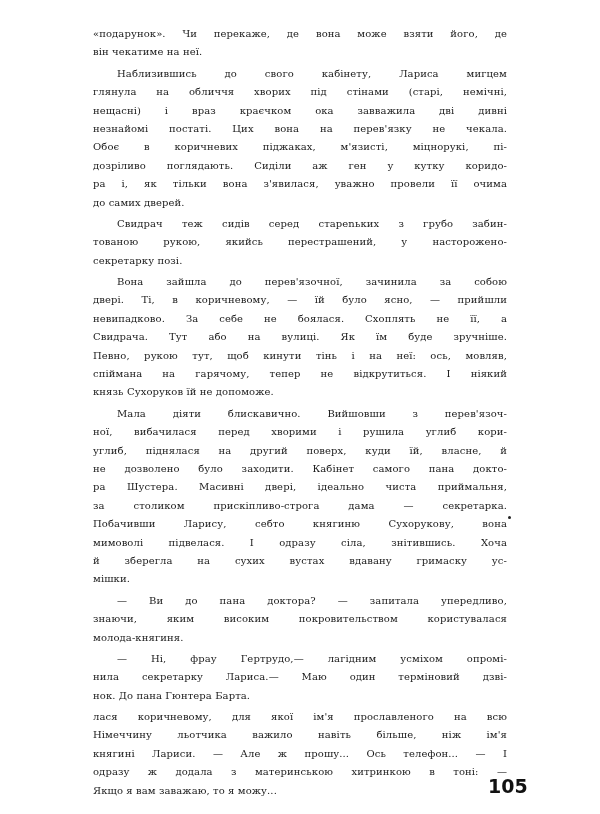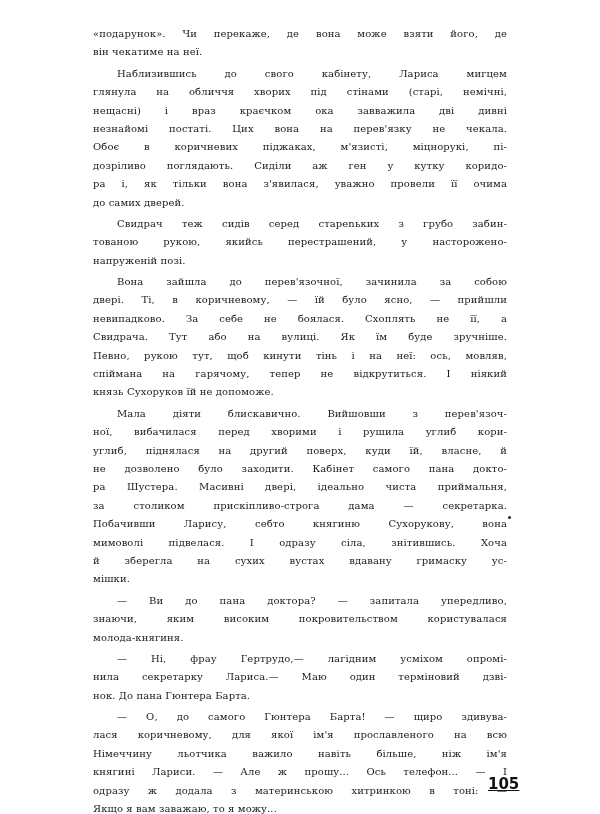--- a/index.html
+++ b/index.html
@@ -79,7 +79,7 @@
     <div class="para">
       <span class="line indent">Свидрач теж сидів серед старen­ьких з грубо забин-</span>
       <span class="line">тованою рукою, якийсь перестрашений, у насторожено-</span>
-      <span class="line last">напруженій позі.</span>
+      <span class="line last">секретарку позі.</span>
     </div>
     <div class="para">
       <span class="line indent">Вона зайшла до перев'язочної, зачинила за собою</span>

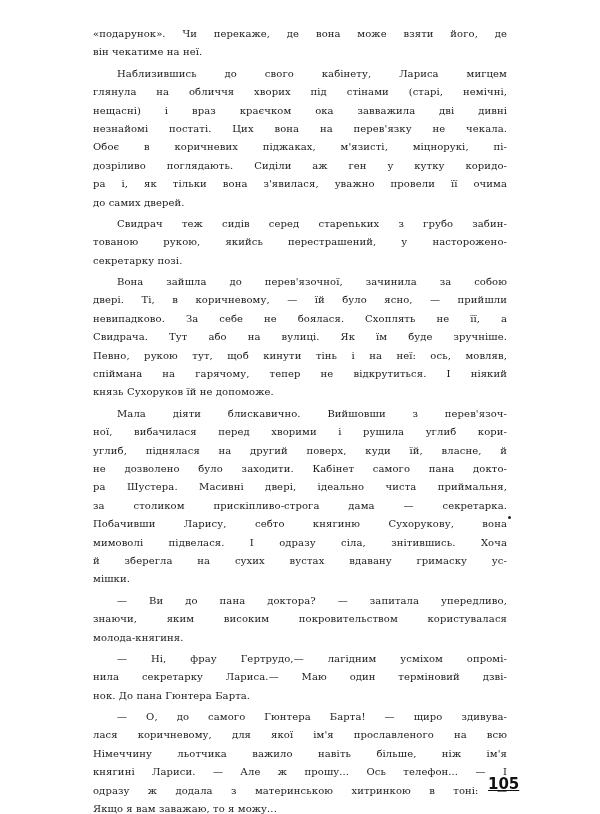--- a/index.html
+++ b/index.html
@@ -113,7 +113,6 @@
       <span class="line last">нок. До пана Гюнтера Барта.</span>
     </div>
     <div class="para">
-      <span class="line indent">— О, до самого Гюнтера Барта! — щиро здивува-</span>
       <span class="line">лася коричневому, для якої ім'я прославленого на всю</span>
       <span class="line">Німеччину льотчика важило навіть більше, ніж ім'я</span>
       <span class="line">княгині Лариси. — Але ж прошу... Ось телефон... — І</span>

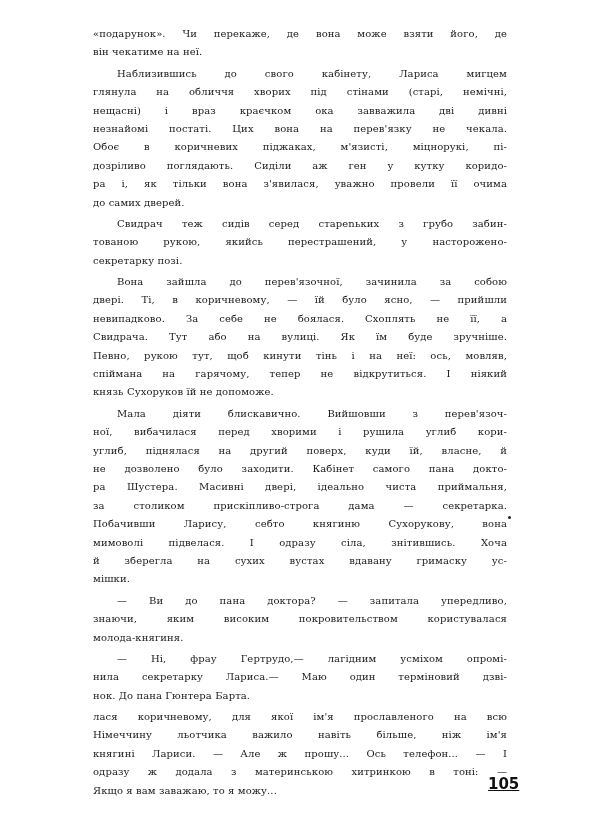--- a/index.html
+++ b/index.html
@@ -46,9 +46,8 @@
       top: 775px;
       font-family: "DejaVu Sans", "Liberation Sans", sans-serif;
       font-weight: bold;
-      font-size: 15px;
+      font-size: 19px;
       color: #111;
-      text-decoration: underline;
     }
     .speck {
       position: absolute;

